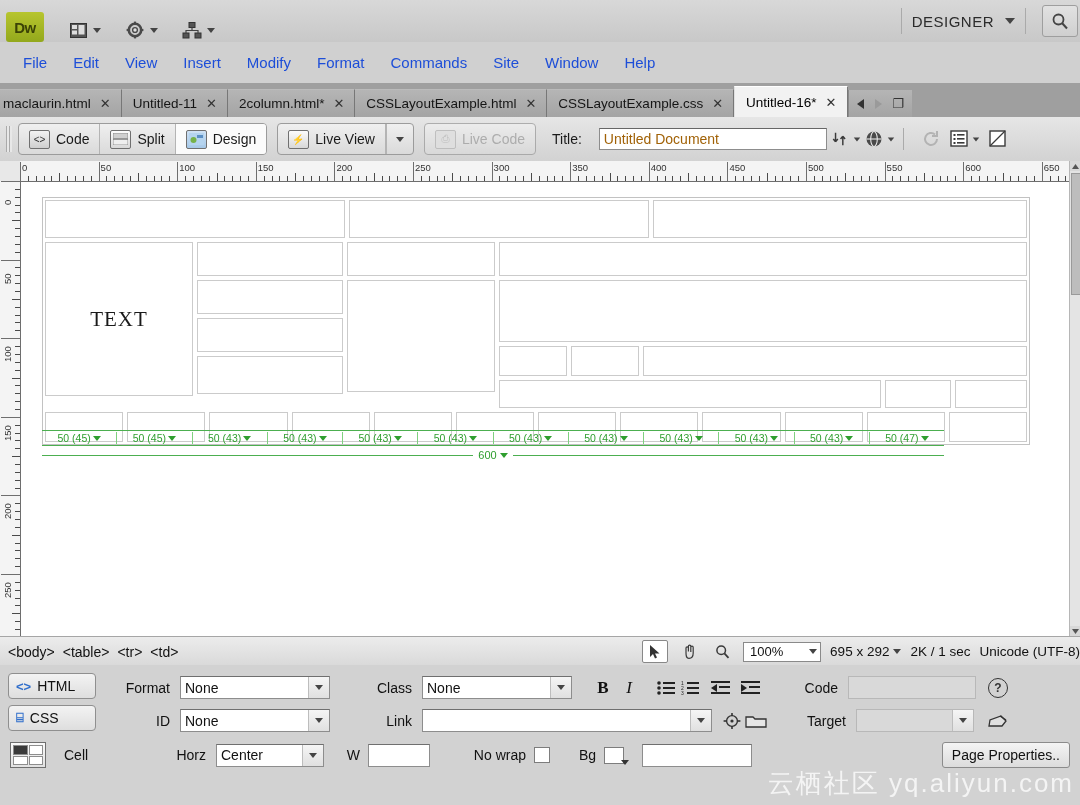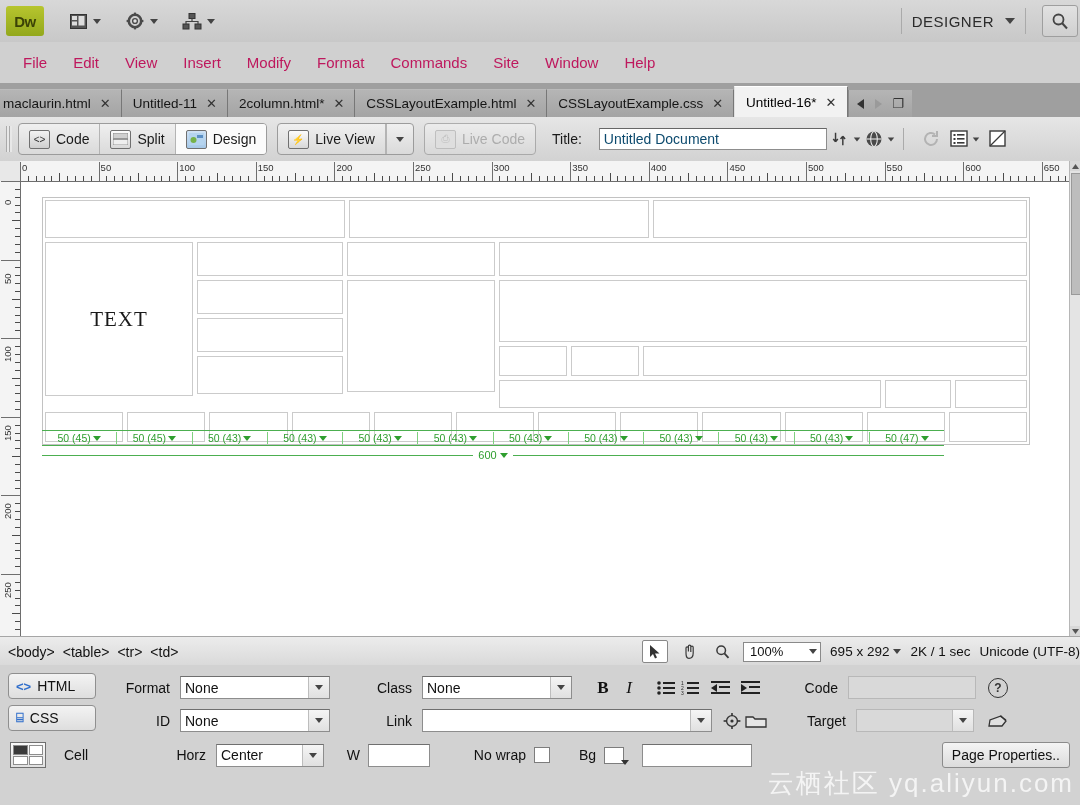--- a/index.html
+++ b/index.html
@@ -21,7 +21,7 @@
     position: absolute; left: 0; top: 0; width: 1080px; height: 42px;
     background: linear-gradient(#d8d8d8, #c8c8c8);
     border-bottom: 1px solid #9a9a9a;
-    display: flex; align-items: center;
+    display: flex; align-items: flex-end;
   }
   .dw-logo {
     width: 38px; height: 30px; margin-left: 6px;

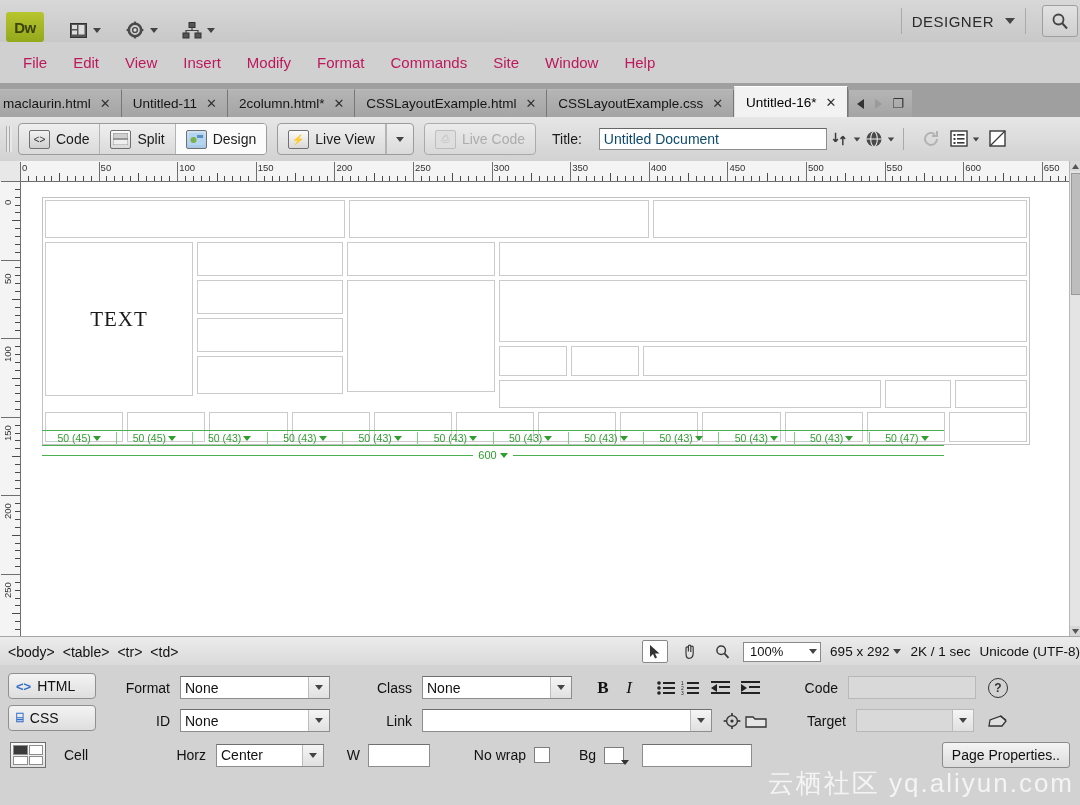--- a/index.html
+++ b/index.html
@@ -65,7 +65,7 @@
     display: flex; align-items: center; padding-left: 10px;
   }
   .menuitem {
-    font-size: 15px; color: #be185d; padding: 4px 13px; white-space: nowrap;
+    font-size: 15px; color: #1d4ed8; padding: 4px 13px; white-space: nowrap;
   }
 
   

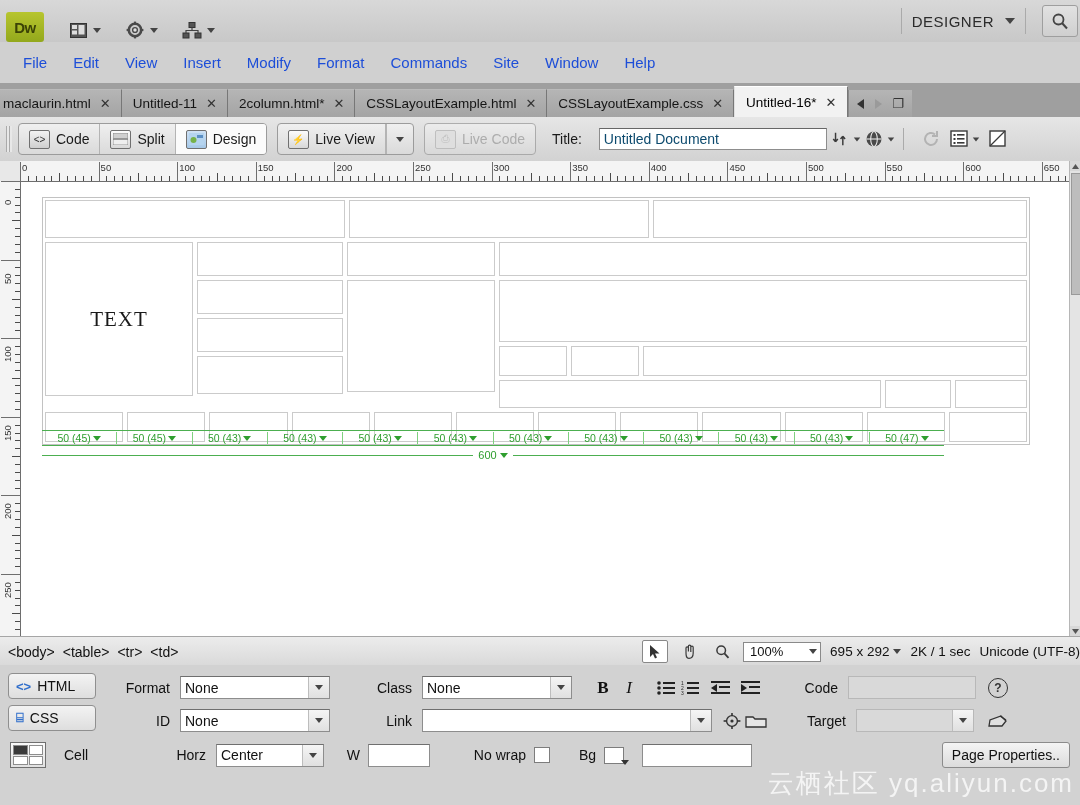--- a/index.html
+++ b/index.html
@@ -139,7 +139,7 @@
   .title-input {
     width: 228px; height: 22px; background: #fff;
     border: 1px solid #8d8d8d; border-top-color: #666;
-    font-size: 14px; color: #0c4a6e; padding: 0 4px; line-height: 22px;
+    font-size: 14px; color: #a16207; padding: 0 4px; line-height: 22px;
     font-family: "Liberation Sans", sans-serif;
     box-sizing: border-box;
   }

